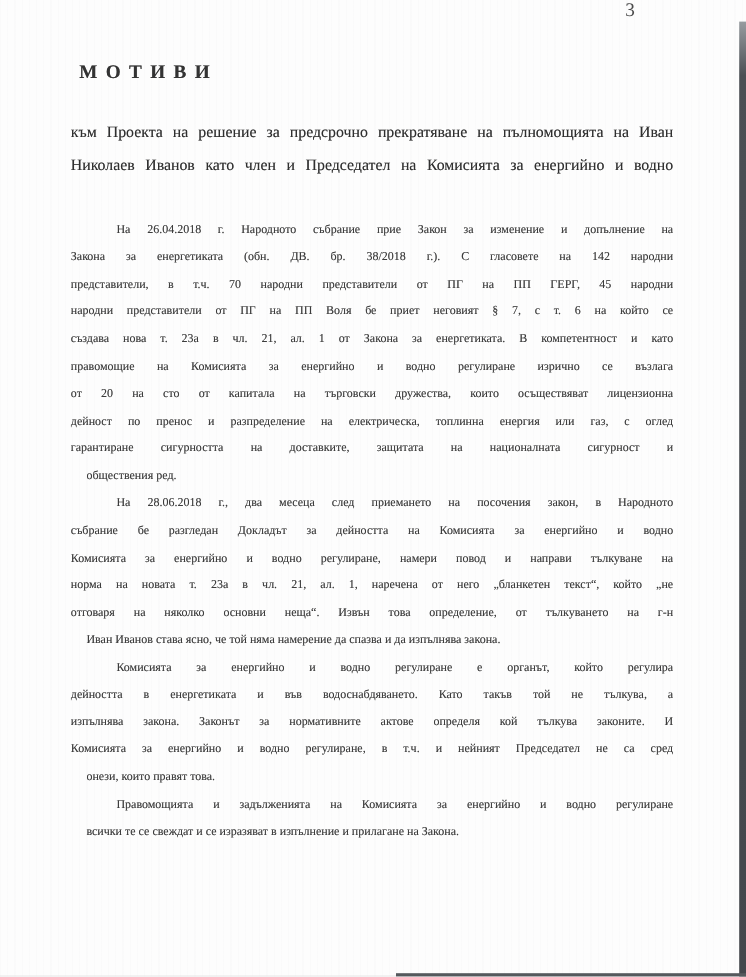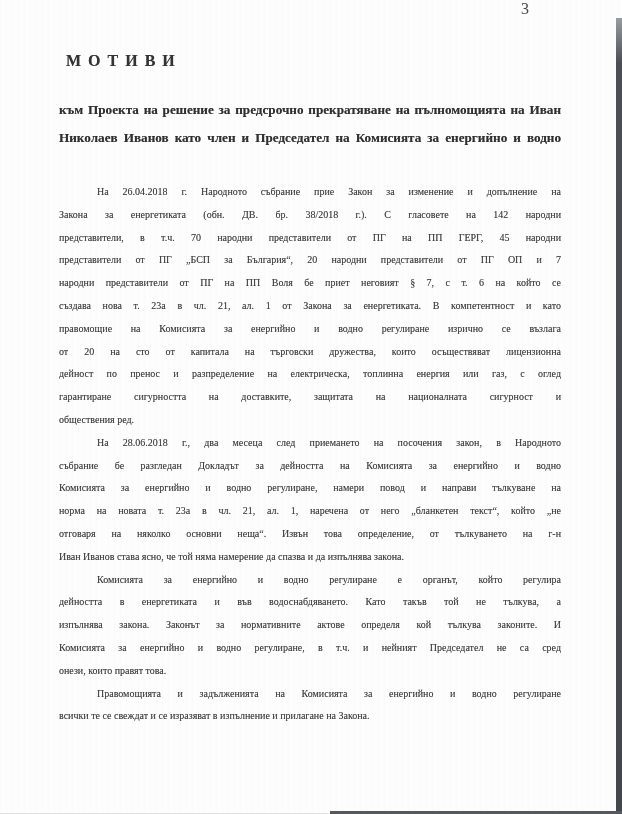--- a/index.html
+++ b/index.html
@@ -24,7 +24,7 @@
   }
   .heading{
     position:absolute;top:96px;left:59px;width:502px;
-    font-weight:bold;font-size:13.2px;color:#303030;
+    font-weight:normal;font-size:13.2px;color:#303030;
     text-shadow:0 0 0.4px rgba(40,40,40,0.5);
   }
   .hline{line-height:28px;height:28px;text-align:justify;overflow:hidden;}

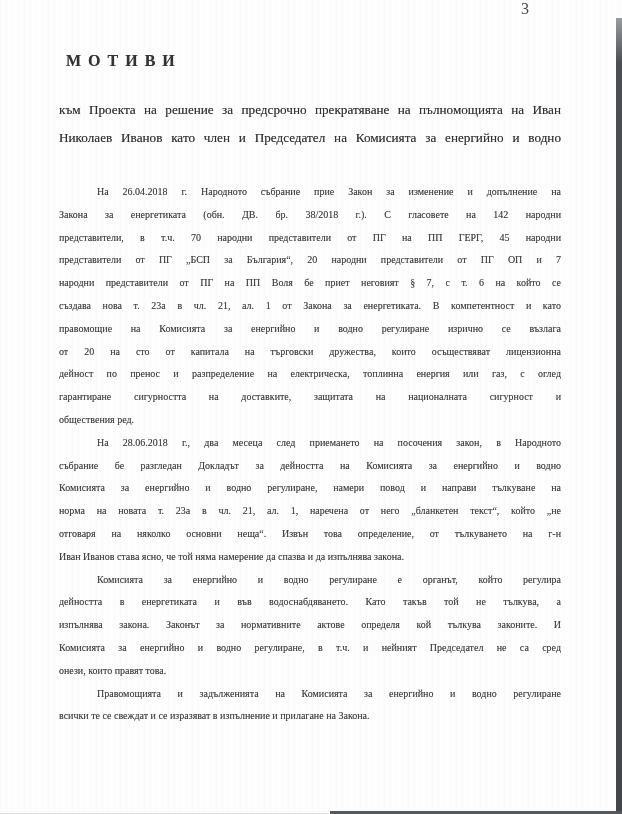--- a/index.html
+++ b/index.html
@@ -73,7 +73,6 @@
     <div class="line first">На 26.04.2018 г. Народното събрание прие Закон за изменение и допълнение на</div>
     <div class="line">Закона за енергетиката (обн. ДВ. бр. 38/2018 г.). С гласовете на 142 народни</div>
     <div class="line">представители, в т.ч. 70 народни представители от ПГ на ПП ГЕРГ, 45 народни</div>
-    <div class="line">представители от ПГ „БСП за България“, 20 народни представители от ПГ ОП и 7</div>
     <div class="line">народни представители от ПГ на ПП Воля бе приет неговият § 7, с т. 6 на който се</div>
     <div class="line">създава нова т. 23а в чл. 21, ал. 1 от Закона за енергетиката. В компетентност и като</div>
     <div class="line">правомощие на Комисията за енергийно и водно регулиране изрично се възлага</div>

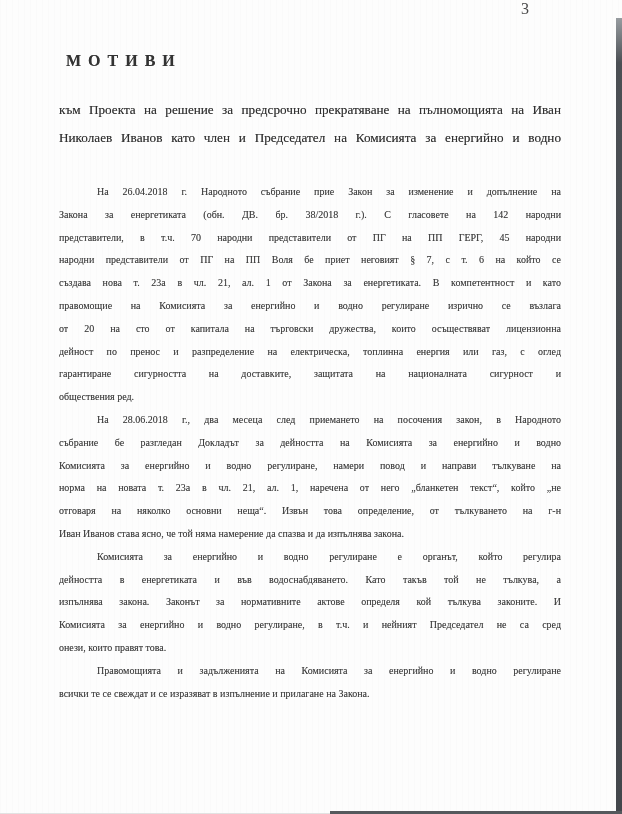--- a/index.html
+++ b/index.html
@@ -40,7 +40,7 @@
     overflow:hidden;
   }
   .line.first{text-indent:38px;}
-  .line.last{text-align-last:left;}
+  .line.last{text-align-last:left;margin-left:13px;}
   .edge-right{
     position:absolute;top:18px;right:0;bottom:0;width:6px;
     background:linear-gradient(180deg,#979ca0 0px,#4b4f54 45px,#43474c 100%);

